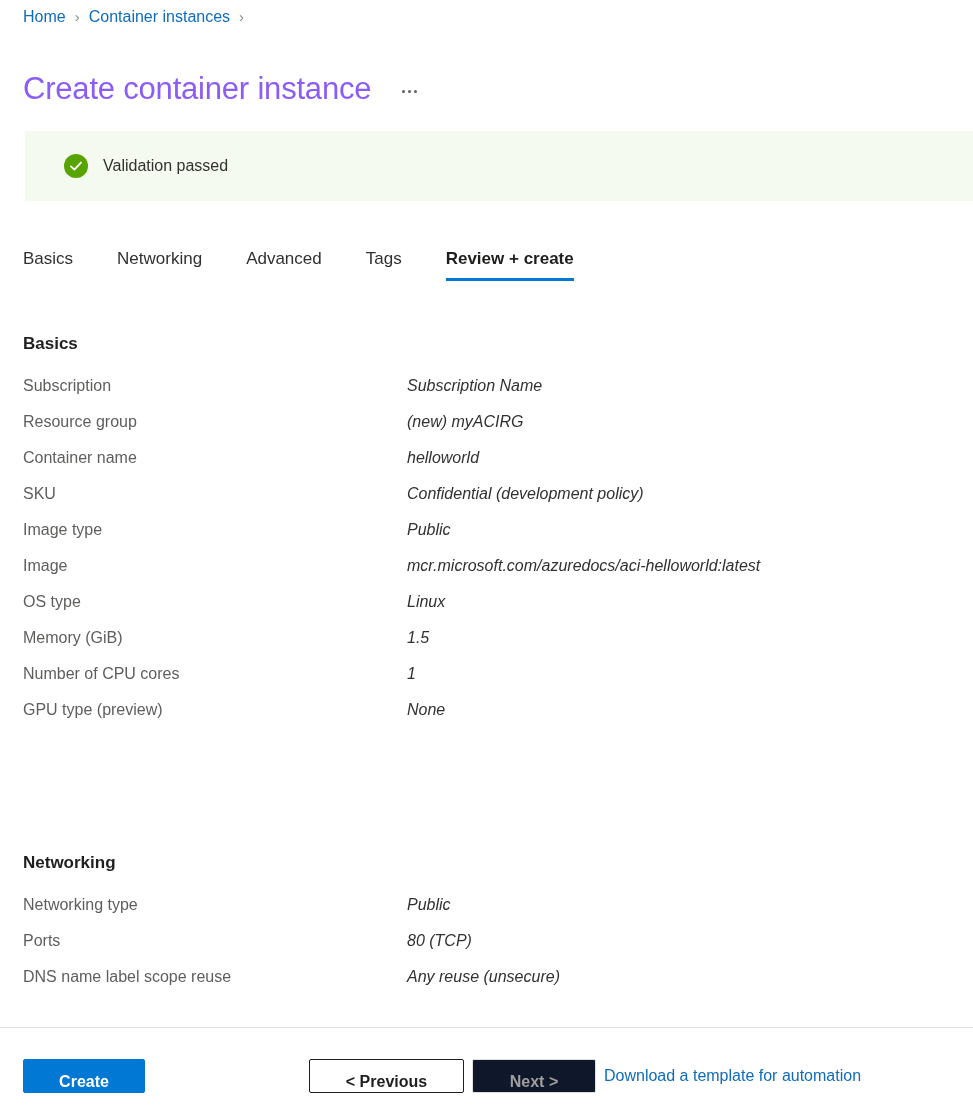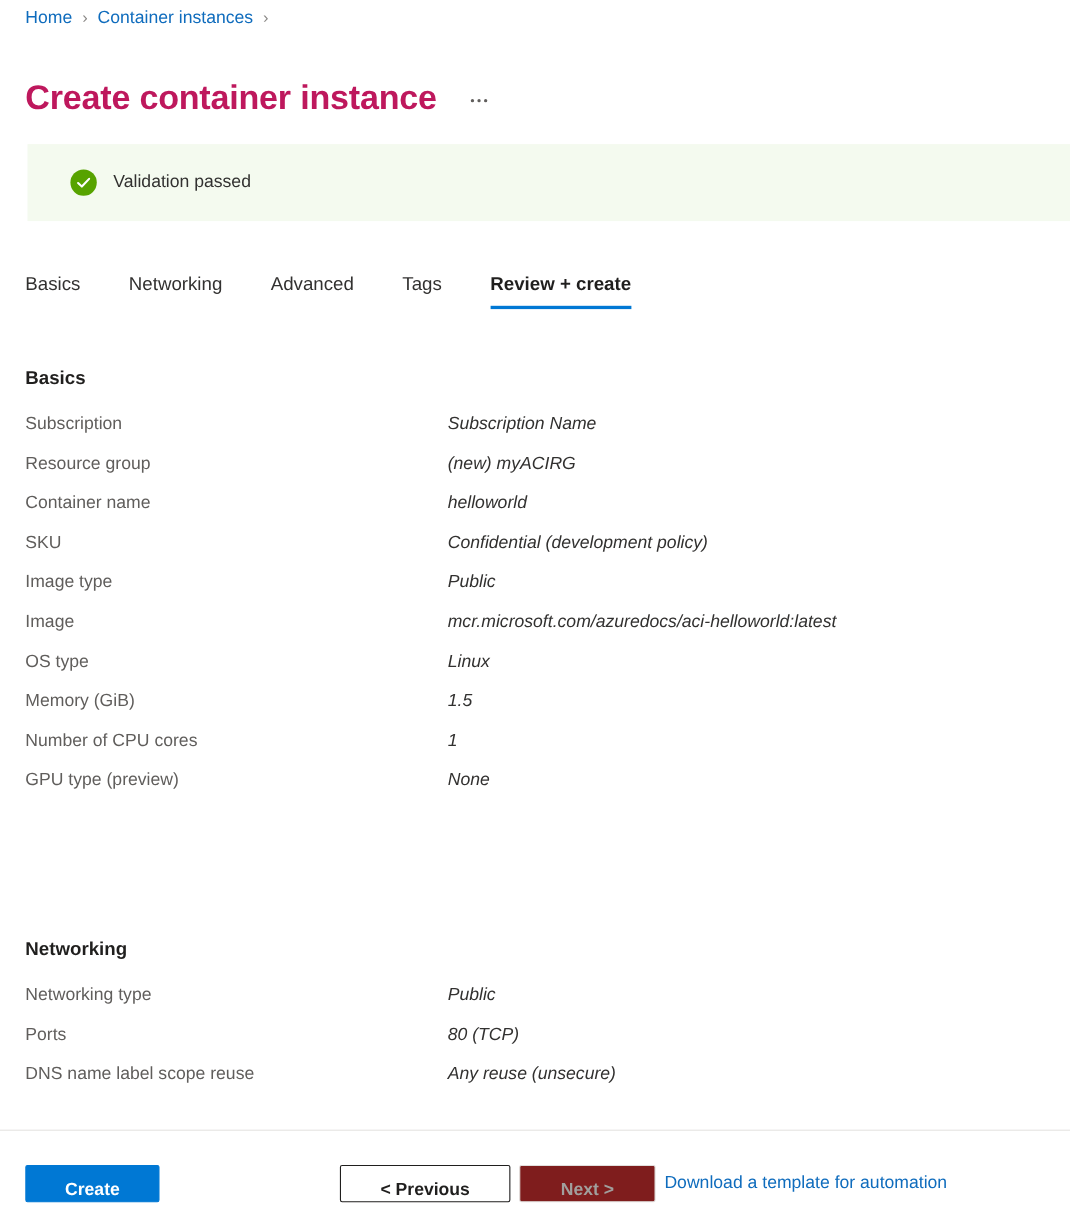--- a/index.html
+++ b/index.html
@@ -52,9 +52,9 @@
   }
   .page-title {
     font-size: 31px;
-    font-weight: 700;
+    font-weight: 400;
     line-height: 42px;
-    color: #be185d;
+    color: #8b5cf6;
     letter-spacing: -0.2px;
     white-space: nowrap;
   }

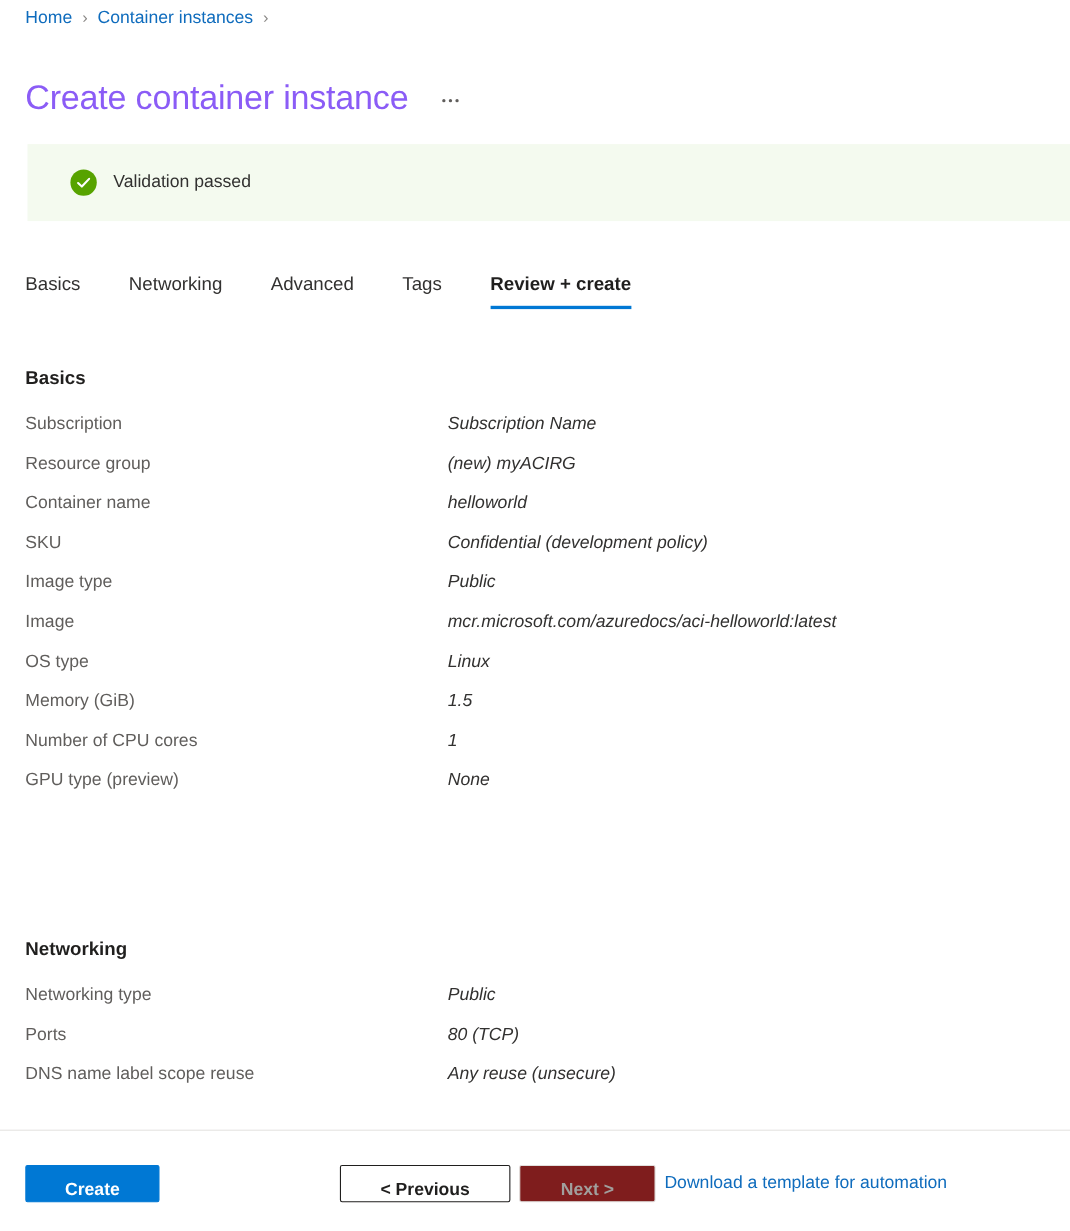--- a/index.html
+++ b/index.html
@@ -233,7 +233,7 @@
     top: 31px;
     width: 124px;
     height: 34px;
-    background: #7f1d1d;
+    background: #0f172a;
     border: 1px solid #e1dfdd;
     color: #a19f9d;
     font-weight: 700;

